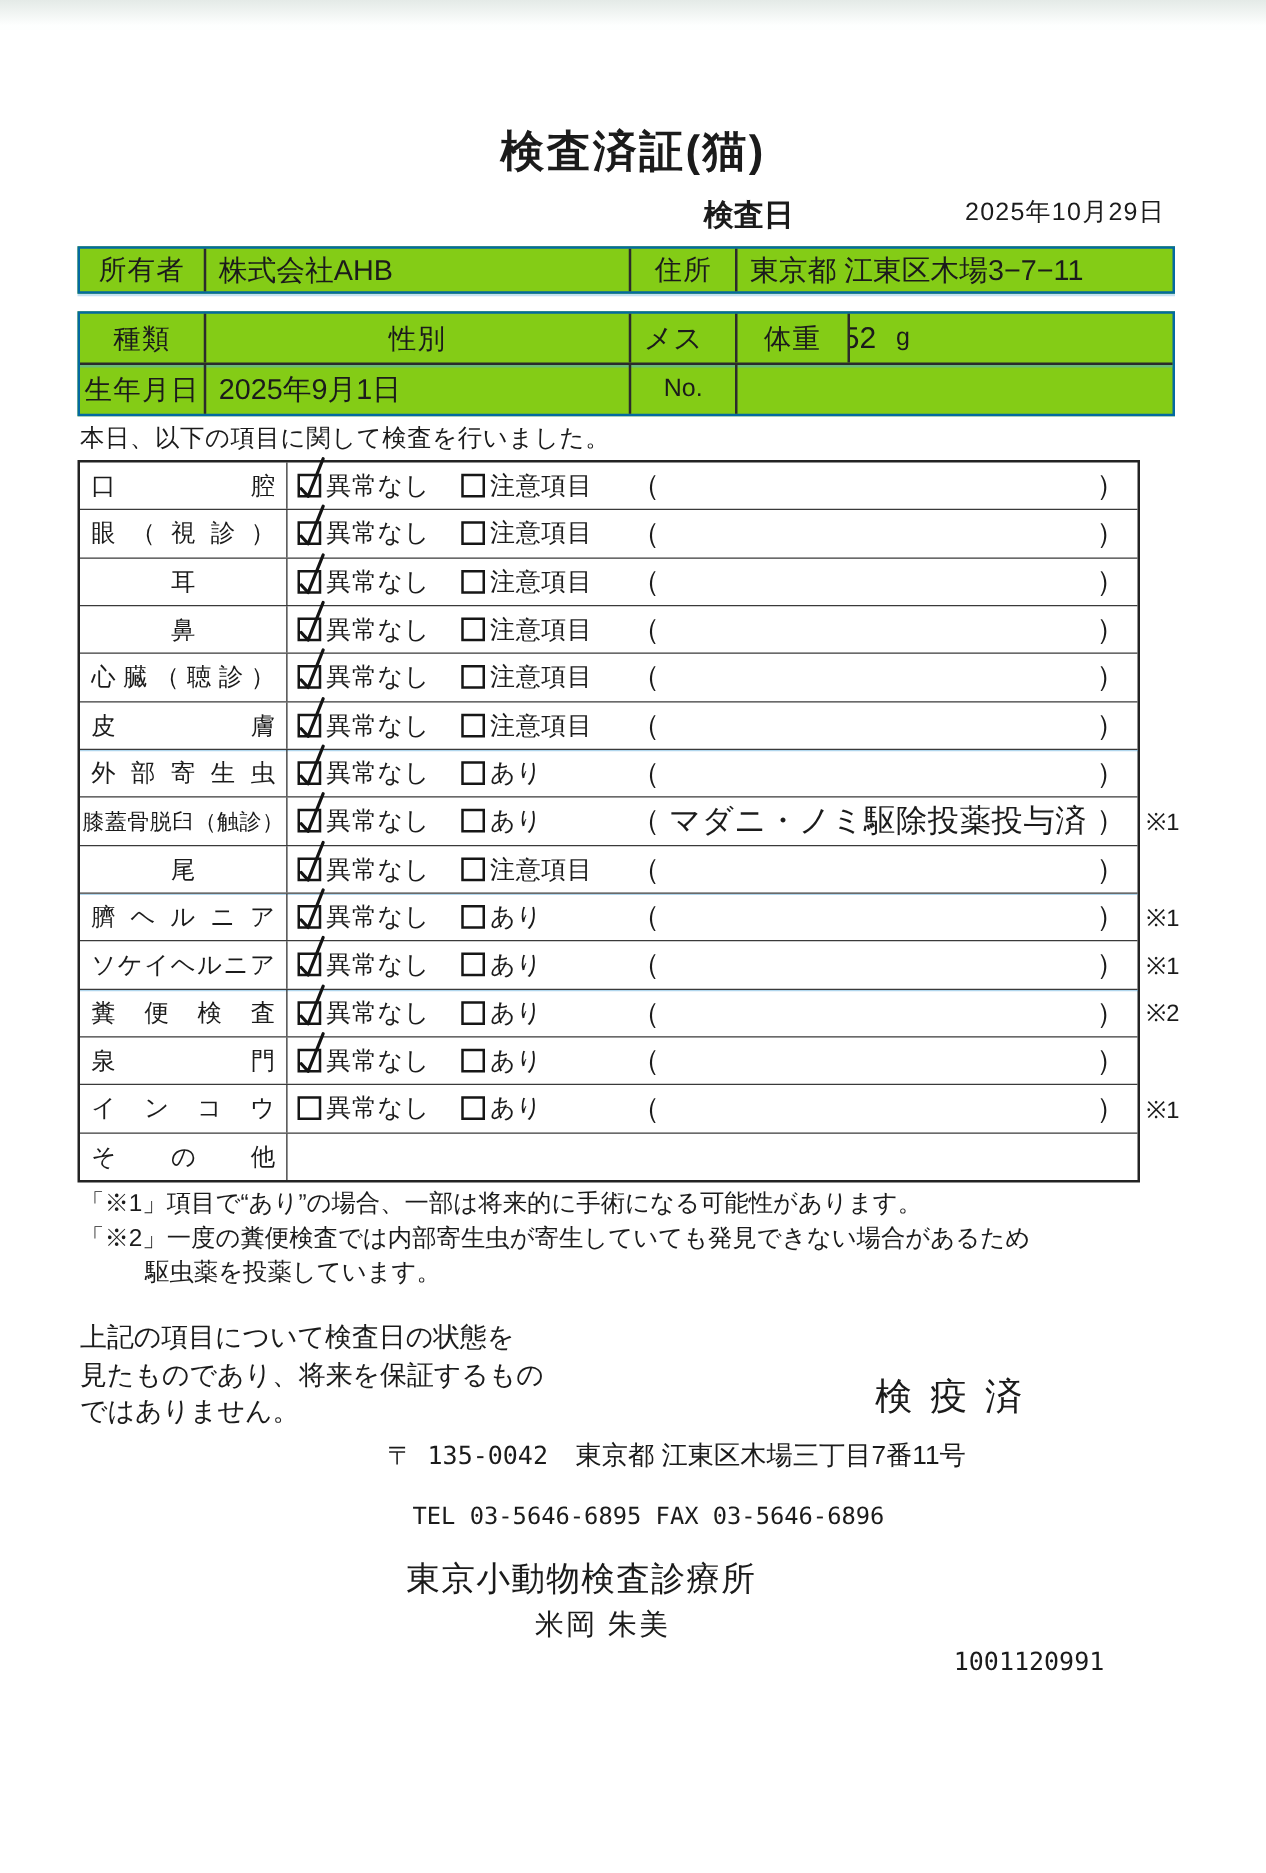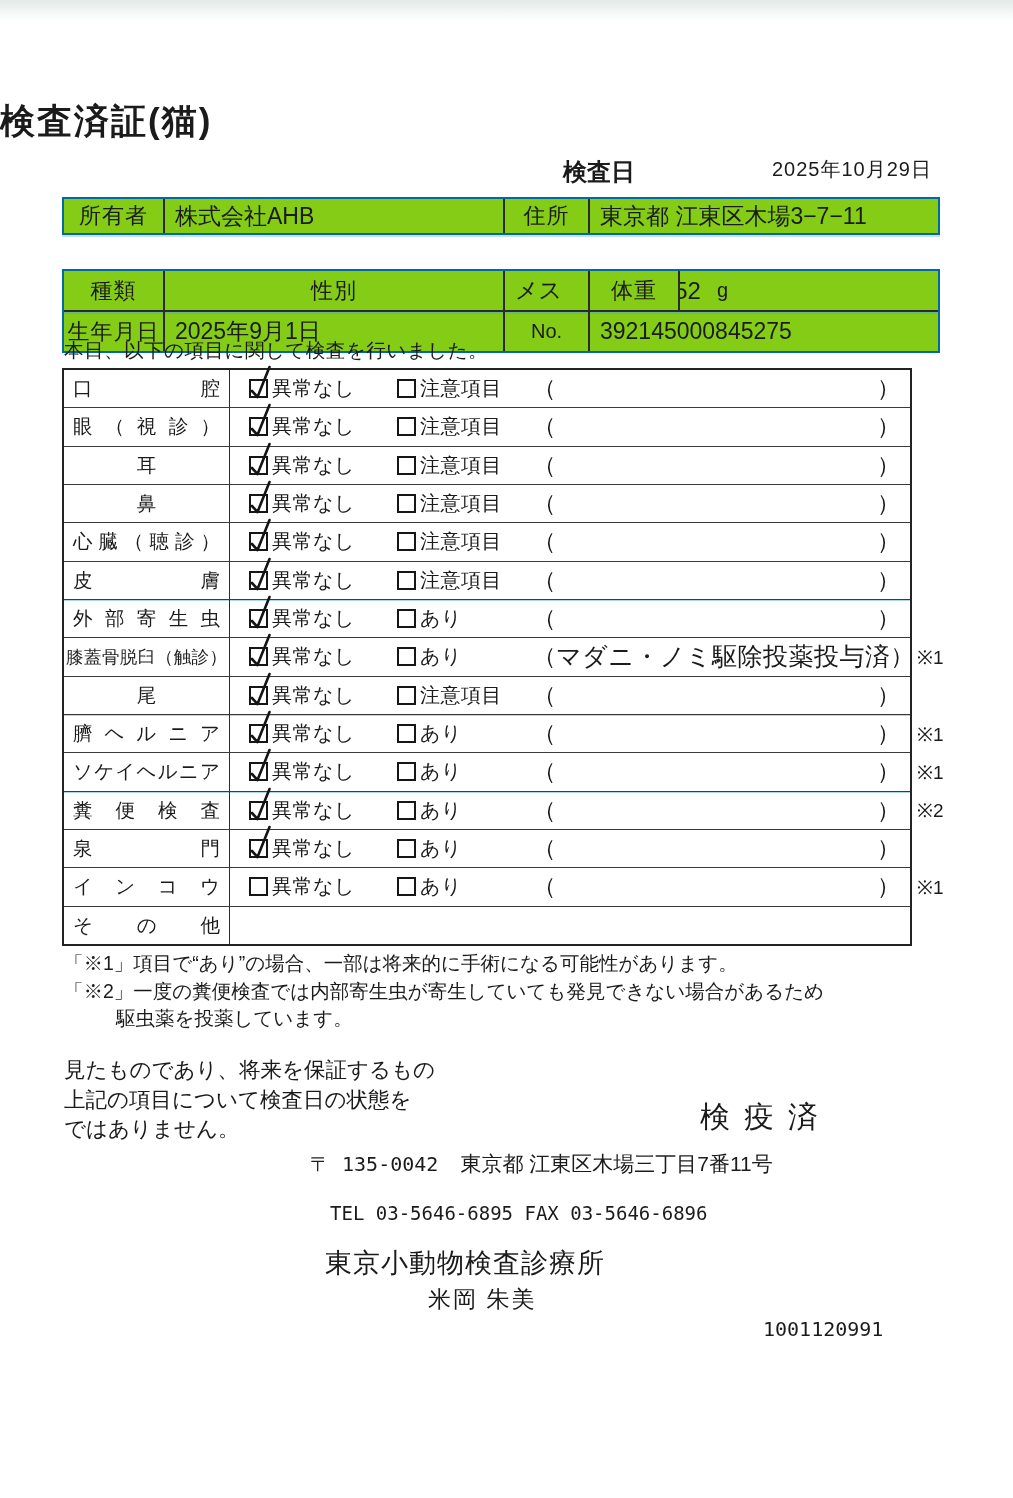--- a/index.html
+++ b/index.html
@@ -18,7 +18,7 @@
   }
   .title{
     position:absolute;top:98px;left:0;width:100%;
-    font-size:35px;font-weight:bold;letter-spacing:2px;
+    text-align:center;font-size:35px;font-weight:bold;letter-spacing:2px;
   }
   .date-row-label{position:absolute;top:156px;left:563px;font-size:24px;font-weight:700;}
   .date-row-value{position:absolute;top:156px;left:772px;font-size:20px;font-weight:500;letter-spacing:1px;}

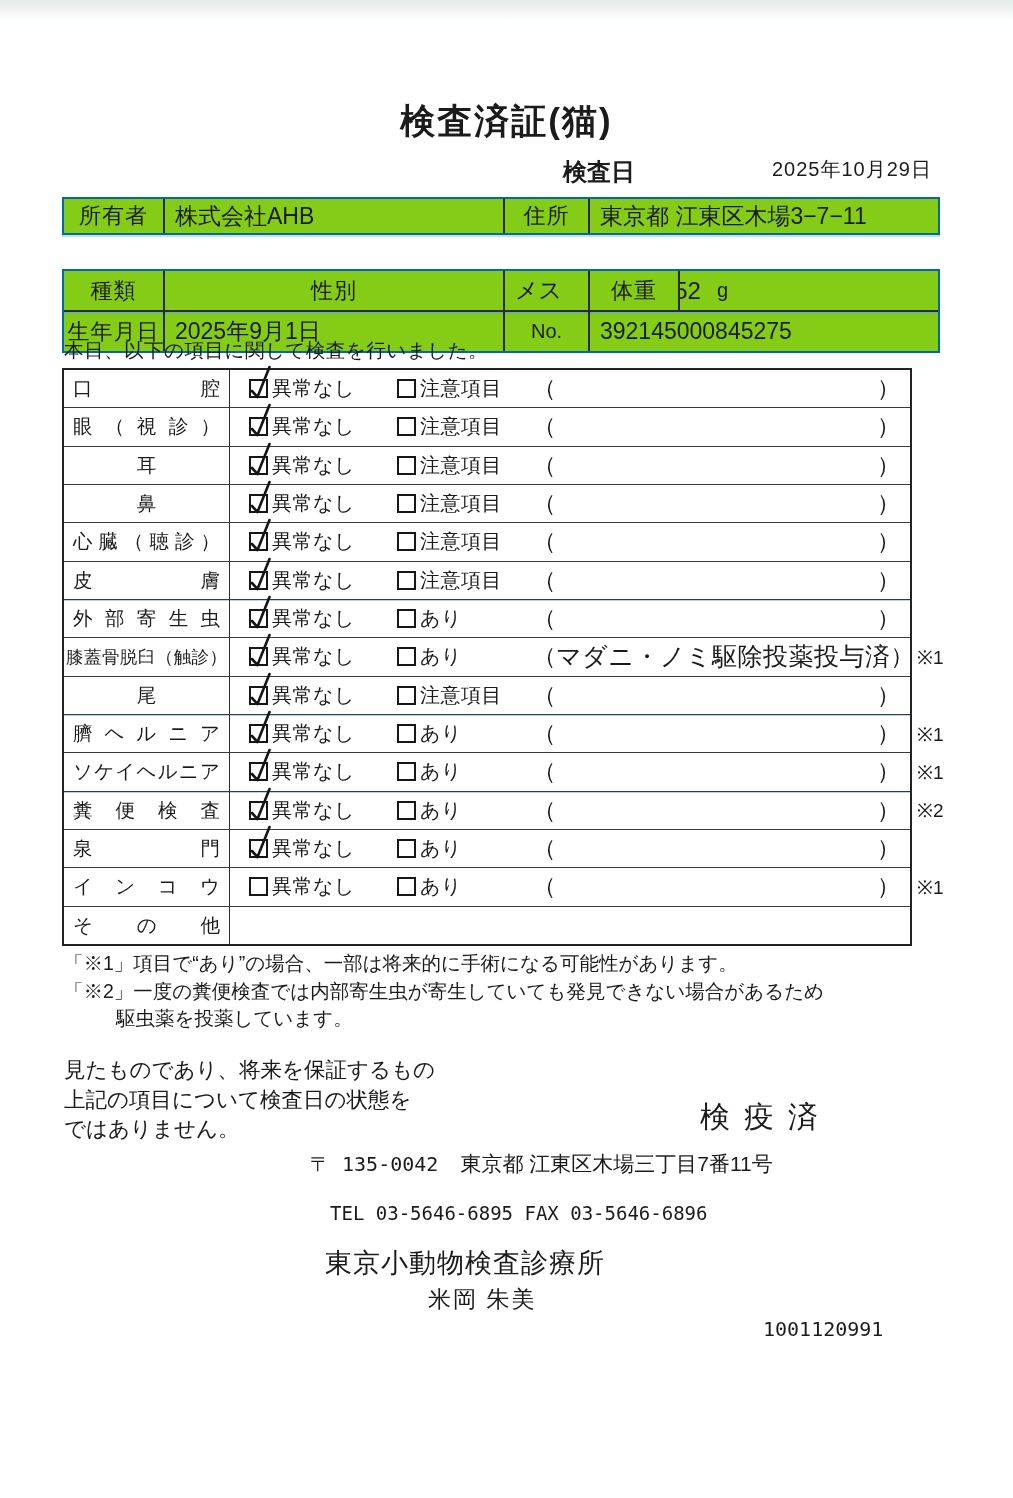--- a/index.html
+++ b/index.html
@@ -27,7 +27,7 @@
   .tbl{position:absolute;left:62px;border:2px solid #0369a1;box-sizing:border-box;background:#84cc16;}
   .tbl-owner{top:197px;width:878px;height:38px;display:grid;grid-template-columns:101px 340px 85px 1fr;
     box-shadow:0 2px 0 rgba(90,170,215,.35);}
-  .tbl-info{top:249px;width:878px;height:84px;display:flex;flex-direction:column;margin-top:20px;}
+  .tbl-info{top:249px;width:878px;height:84px;display:flex;flex-direction:column;}
   .tbl-info .irow{flex:1;display:grid;}
   .tbl-info .irow.r1{grid-template-columns:101px 340px 85px 90px 62px 1fr;
     border-bottom:2px solid #2b2b2b;box-shadow:0 2px 0 rgba(80,170,220,.5);}

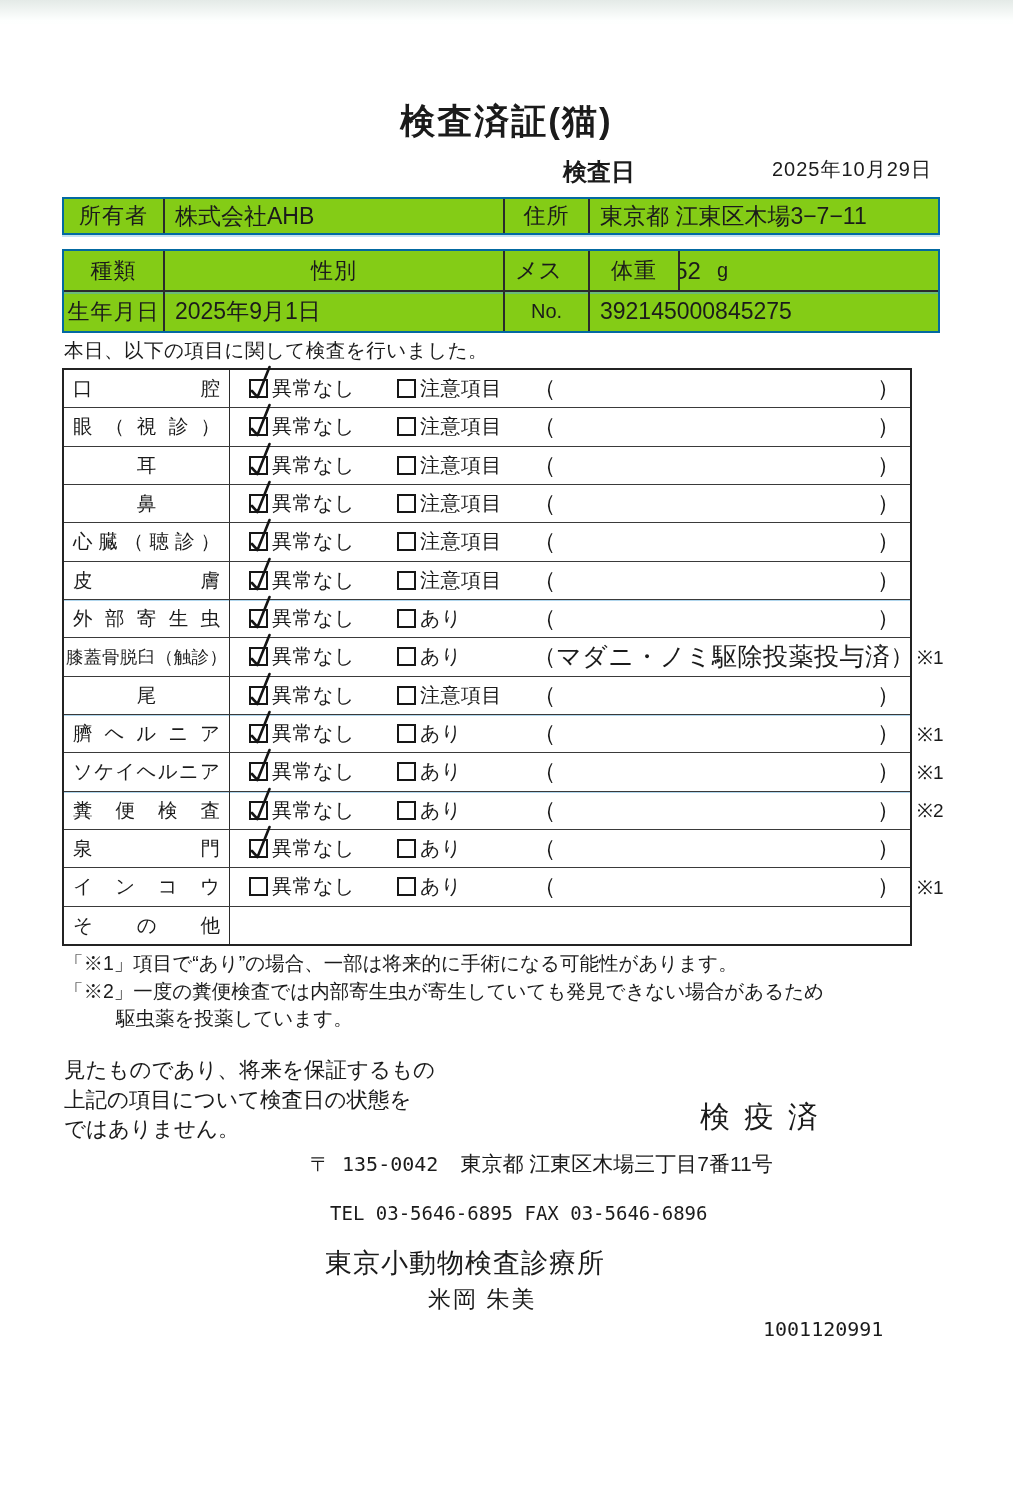--- a/index.html
+++ b/index.html
@@ -124,7 +124,6 @@
     <div class="cell lbl">生年月日</div>
     <div class="cell val mid">2025年9月1日</div>
     <div class="cell lbl no-lbl">No.</div>
-    <div class="cell val">392145000845275</div>
   </div>
 </div>
 

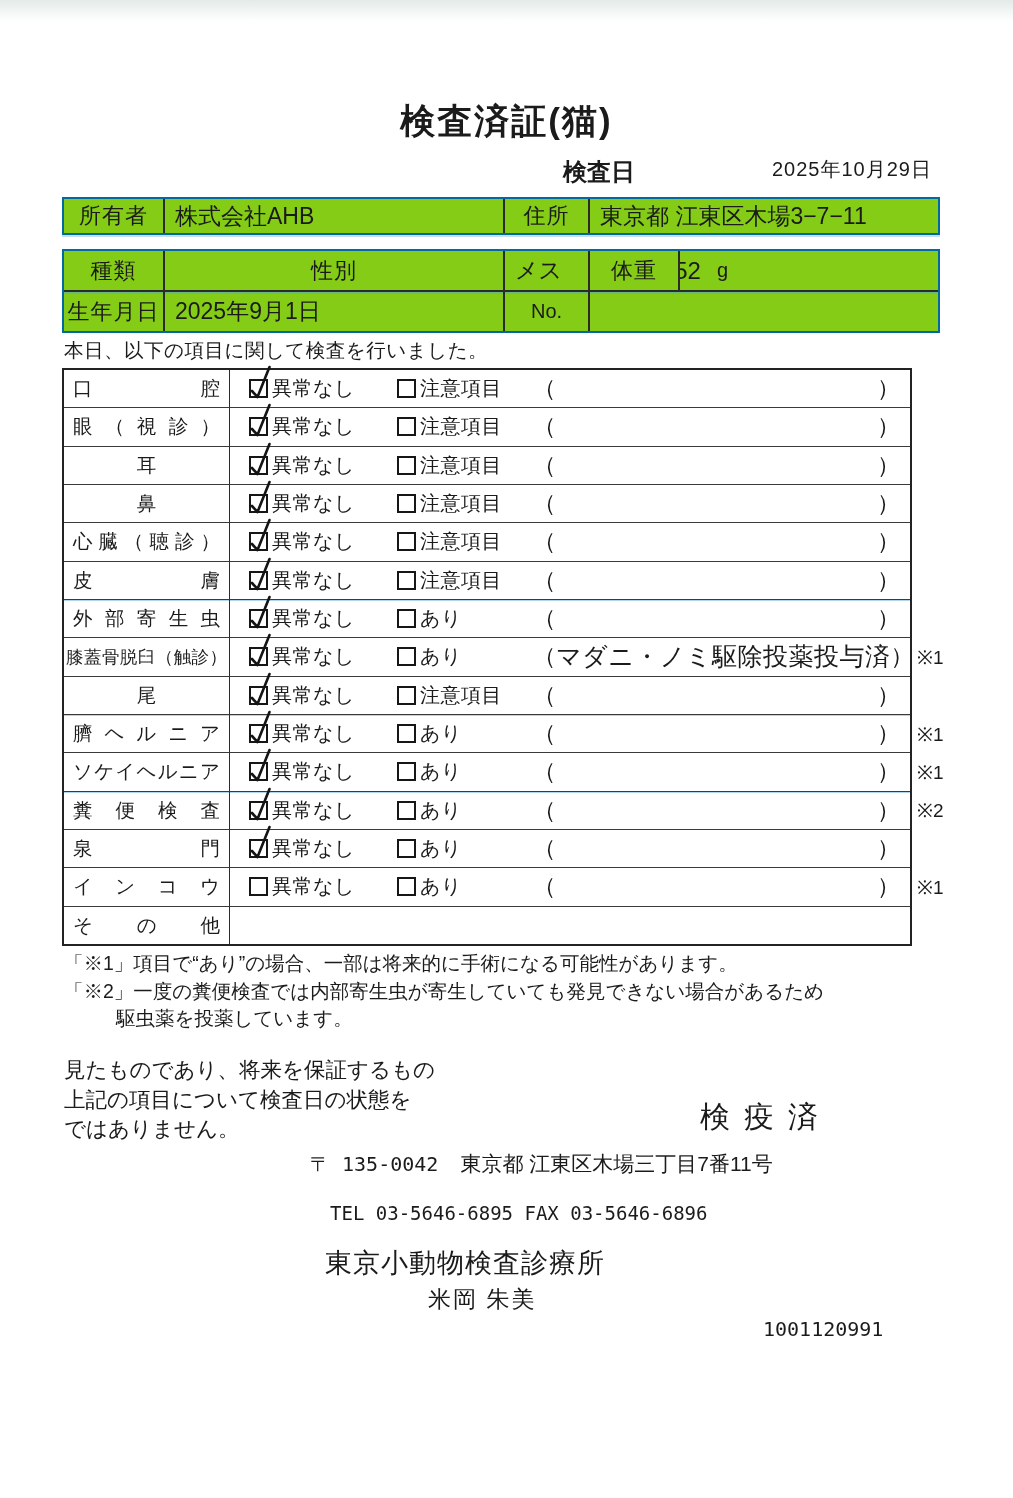--- a/index.html
+++ b/index.html
@@ -62,7 +62,7 @@
   .cl-label.tight{font-size:17.5px;padding:0 2px;}
   .cl-result{flex:1;display:flex;align-items:center;padding-left:8px;position:relative;}
   .opt{display:flex;align-items:center;flex:none;}
-  .opt-1{width:148px;margin-left:11px;}
+  .opt-1{width:131px;}
   .opt-2{width:136px;}
   .box{
     width:15px;height:15px;border:2.2px solid #161616;flex:none;

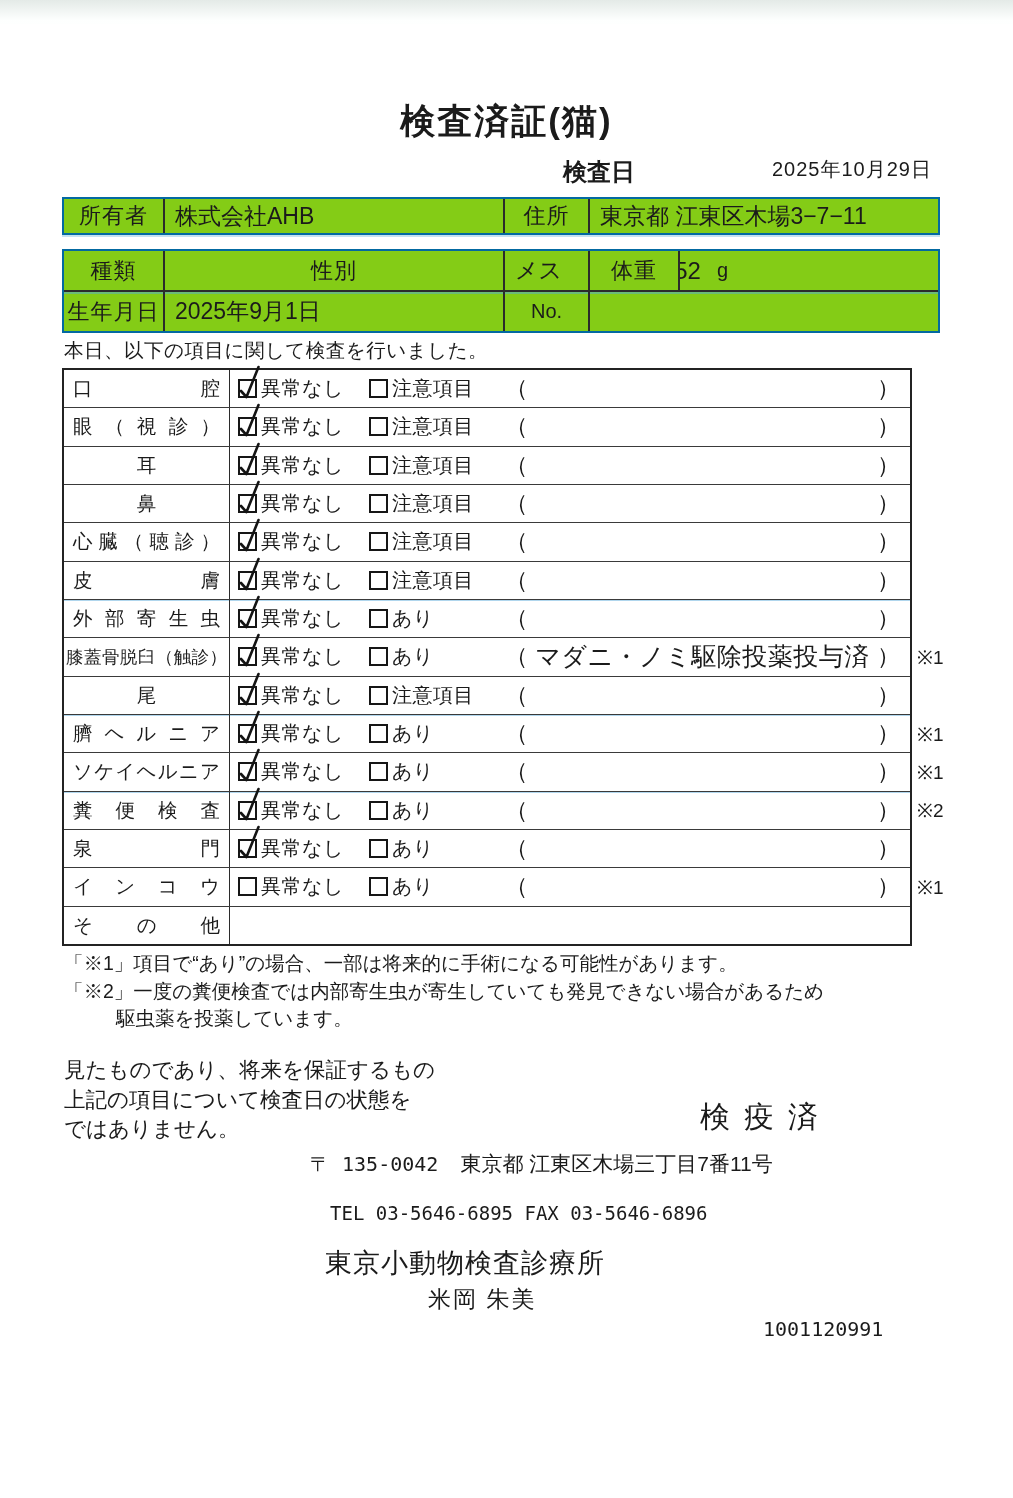--- a/index.html
+++ b/index.html
@@ -525,8 +525,8 @@
 </div>
 
 <div class="disclaimer">
+  <div>上記の項目について検査日の状態を</div>
   <div>見たものであり、将来を保証するもの</div>
-  <div>上記の項目について検査日の状態を</div>
   <div>ではありません。</div>
 </div>
 

